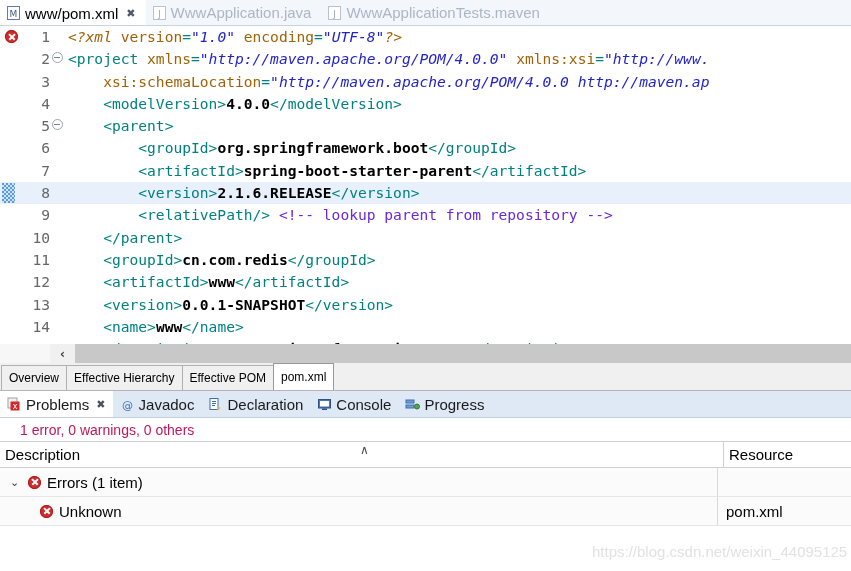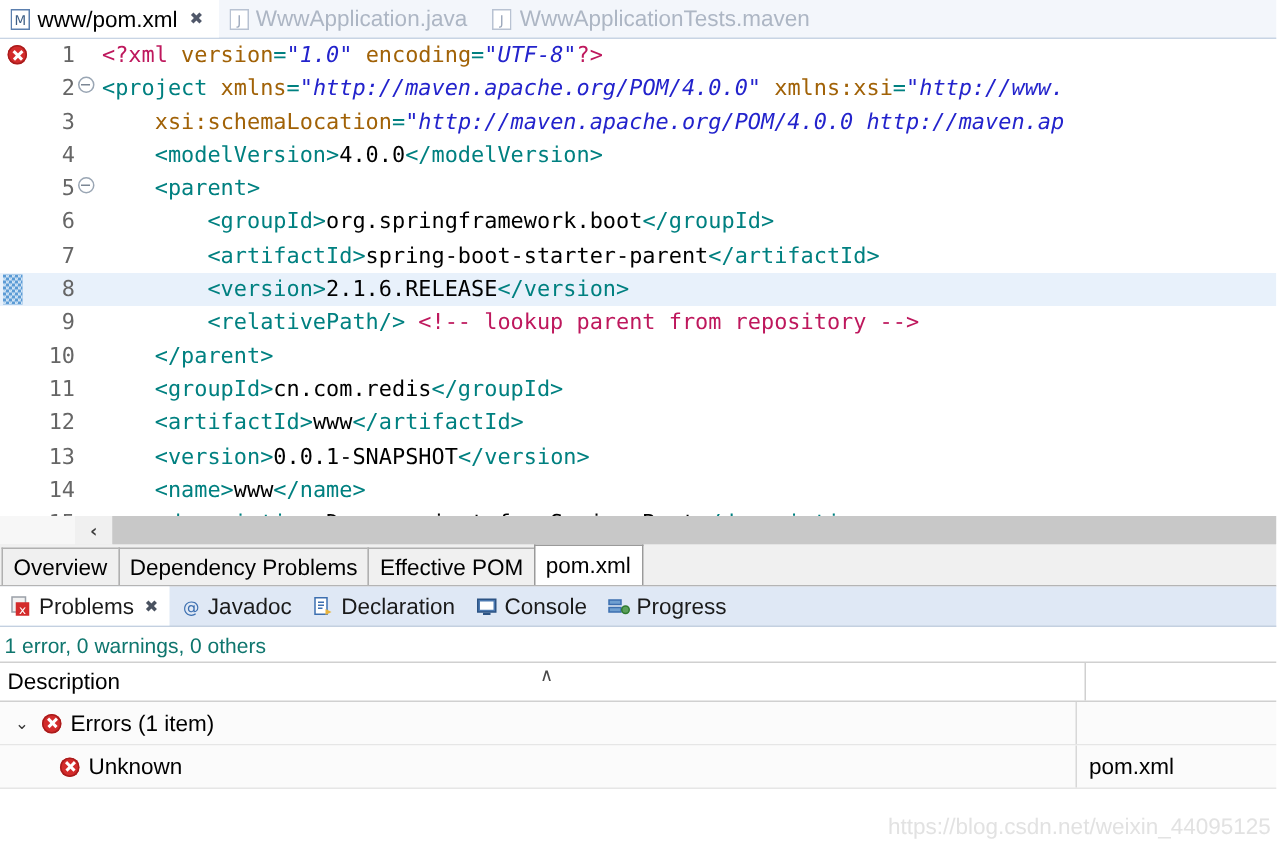--- a/index.html
+++ b/index.html
@@ -156,7 +156,7 @@
   .t-val  { color: #2323cc; font-style: italic; }
   .t-txt  { color: #000000; font-weight: normal; }
   .t-cmt  { color: #be185d; }
-  .t-pi   { color: #be185d; }
+  .t-pi   { color: #a16207; font-style: italic; }
 
   
   .ed-hscroll {

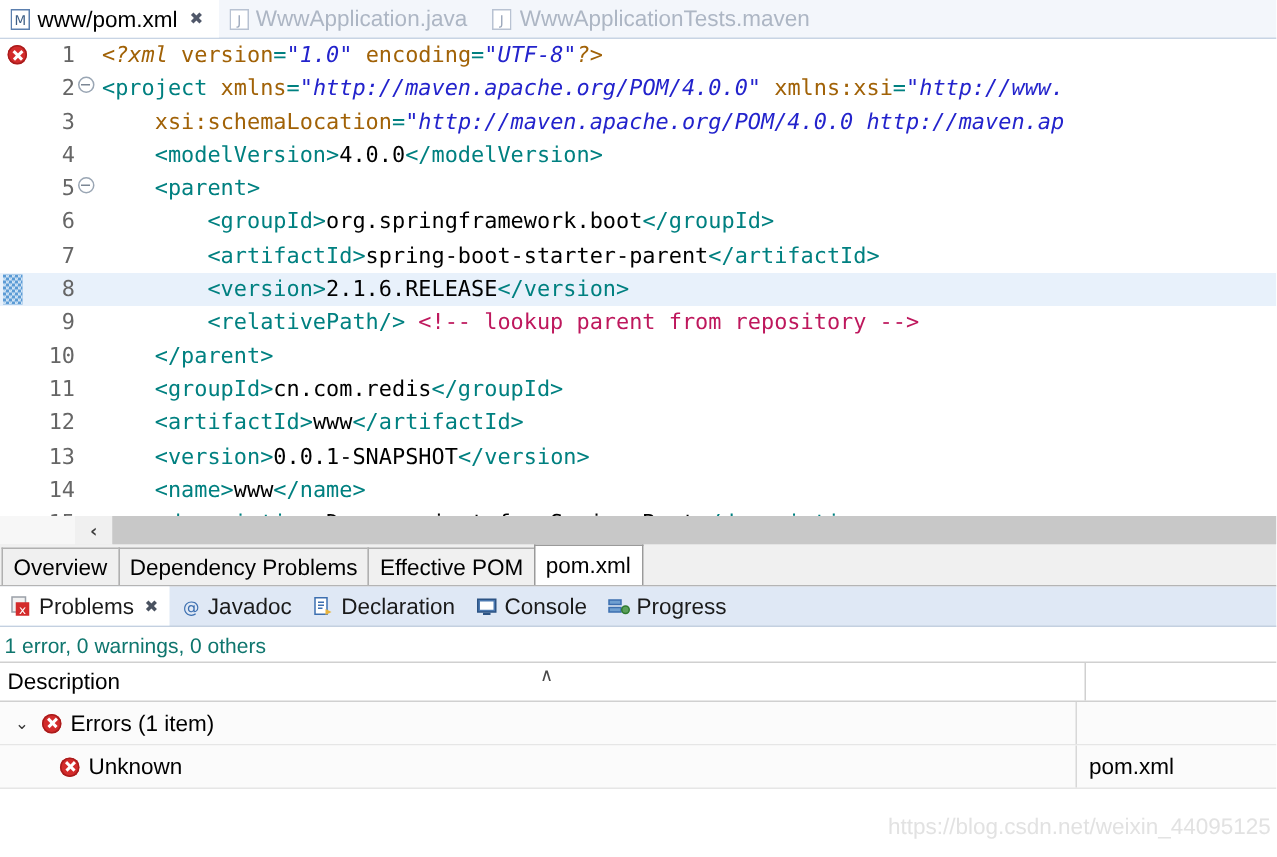--- a/index.html
+++ b/index.html
@@ -154,7 +154,7 @@
   .t-tag  { color: #008080; }
   .t-attr { color: #a16207; }
   .t-val  { color: #2323cc; font-style: italic; }
-  .t-txt  { color: #000000; font-weight: normal; }
+  .t-txt  { color: #000000; font-weight: bold; }
   .t-cmt  { color: #be185d; }
   .t-pi   { color: #a16207; font-style: italic; }
 

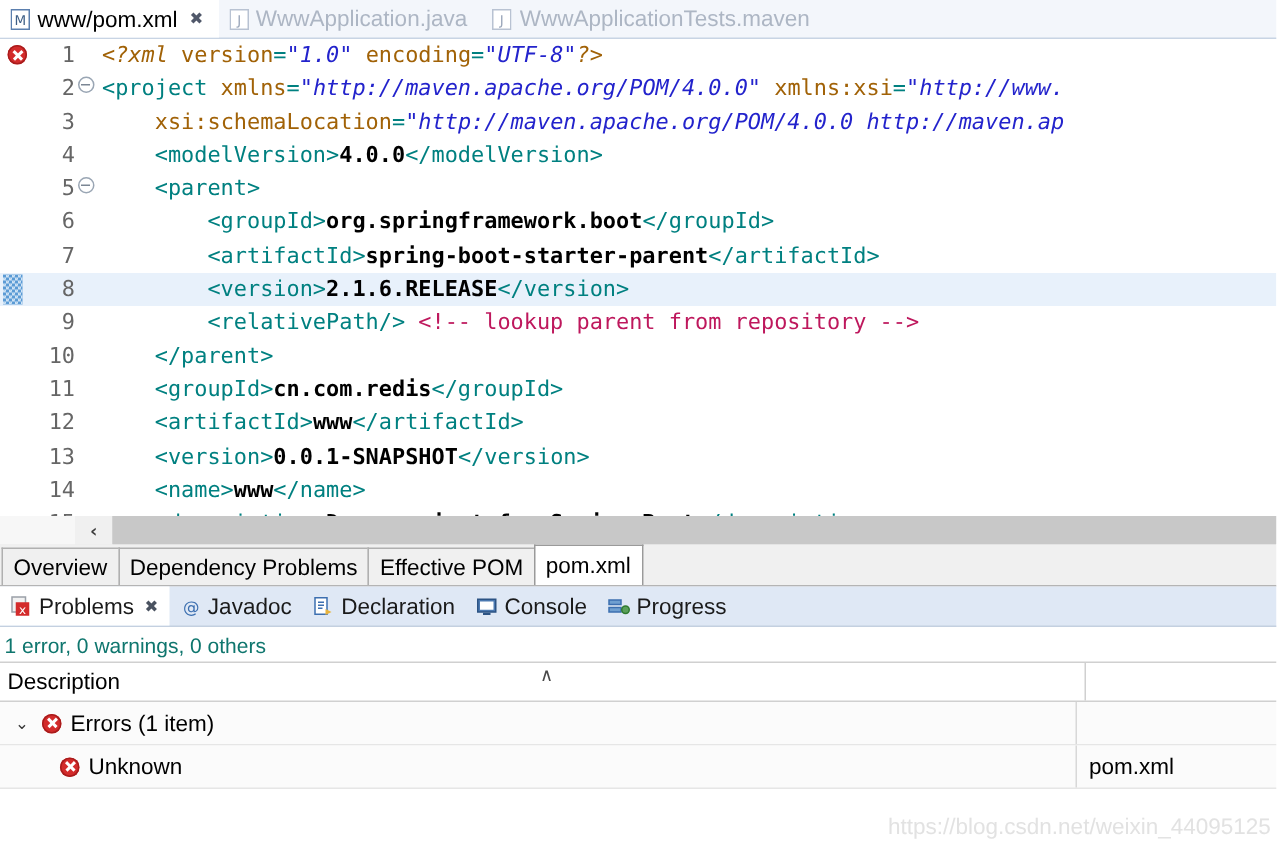--- a/index.html
+++ b/index.html
@@ -155,7 +155,7 @@
   .t-attr { color: #a16207; }
   .t-val  { color: #2323cc; font-style: italic; }
   .t-txt  { color: #000000; font-weight: bold; }
-  .t-cmt  { color: #be185d; }
+  .t-cmt  { color: #6d28d9; }
   .t-pi   { color: #a16207; font-style: italic; }
 
   

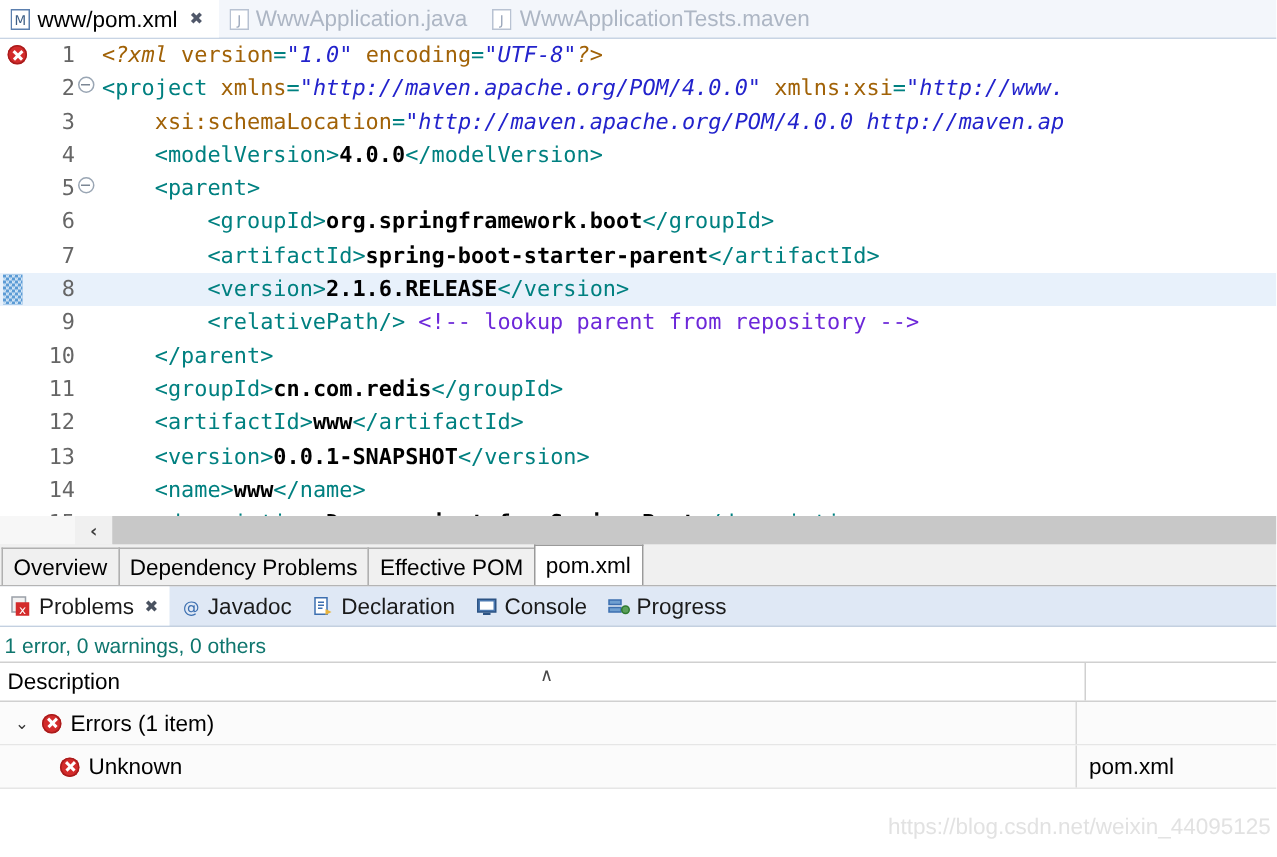--- a/index.html
+++ b/index.html
@@ -191,7 +191,7 @@
     display: flex;
     align-items: center;
     padding: 0 7px;
-    font-size: 15px;
+    font-size: 12px;
     color: #000000;
     background: #f0f0f0;
     border: 1px solid #b0b0b0;

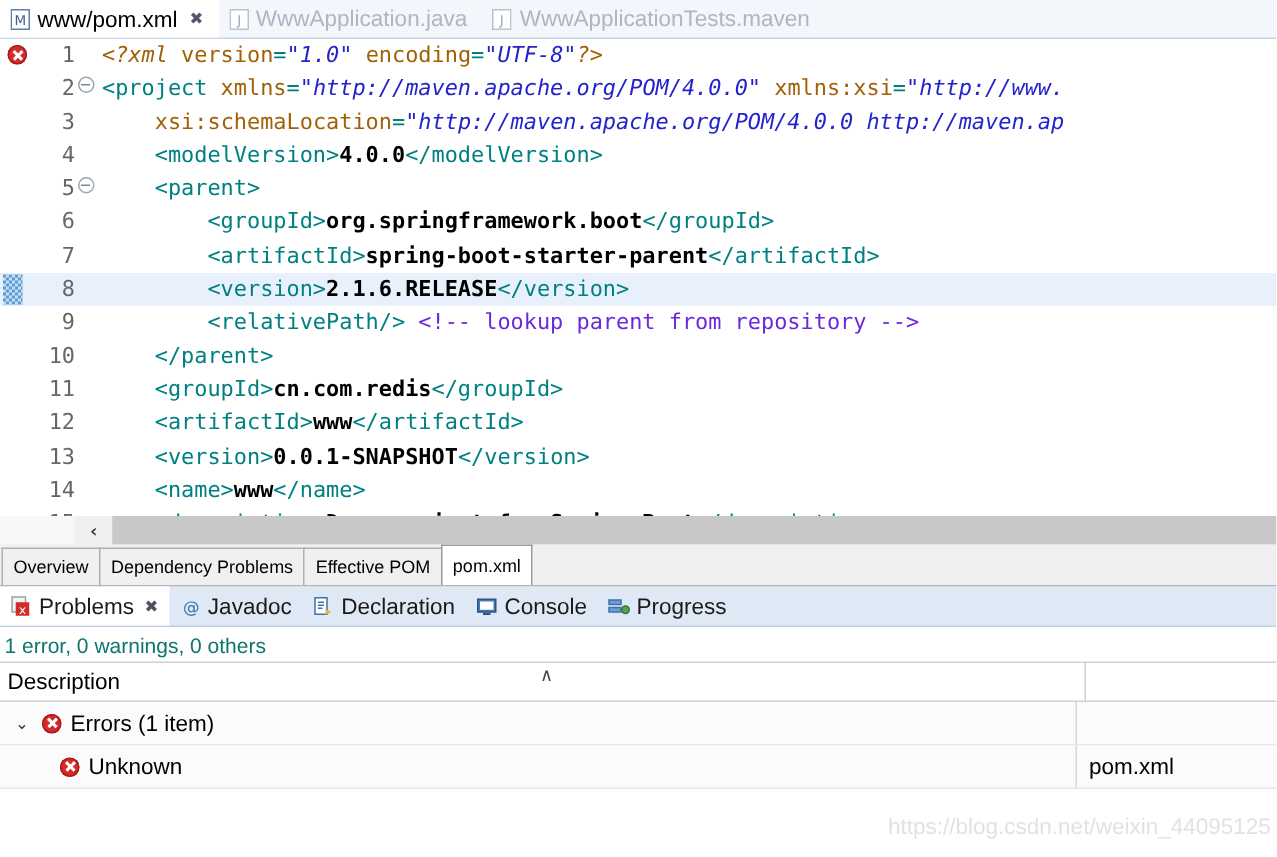--- a/index.html
+++ b/index.html
@@ -380,7 +380,7 @@
       <span>Overview</span>
     </div>
     <div class="ftab">
-      <span>Dependency Problems</span>
+      <span>Effective Hierarchy</span>
     </div>
     <div class="ftab">
       <span>Effective POM</span>

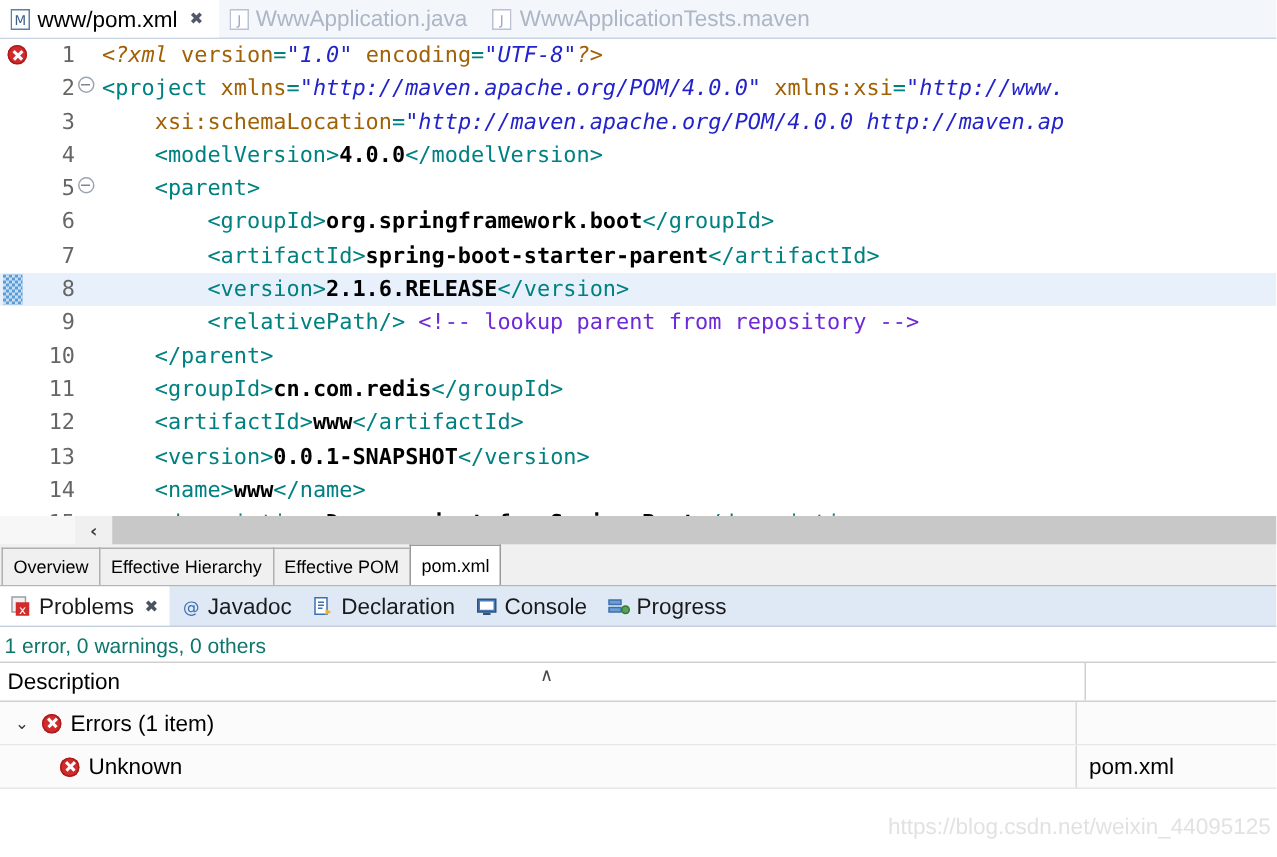--- a/index.html
+++ b/index.html
@@ -238,10 +238,10 @@
     height: 23px;
     display: flex;
     align-items: center;
-    padding-left: 3px;
+    padding-left: 20px;
     font-size: 14px;
     background: #ffffff;
-    color: #0f766e;
+    color: #be185d;
   }
 
   .tbl-header {

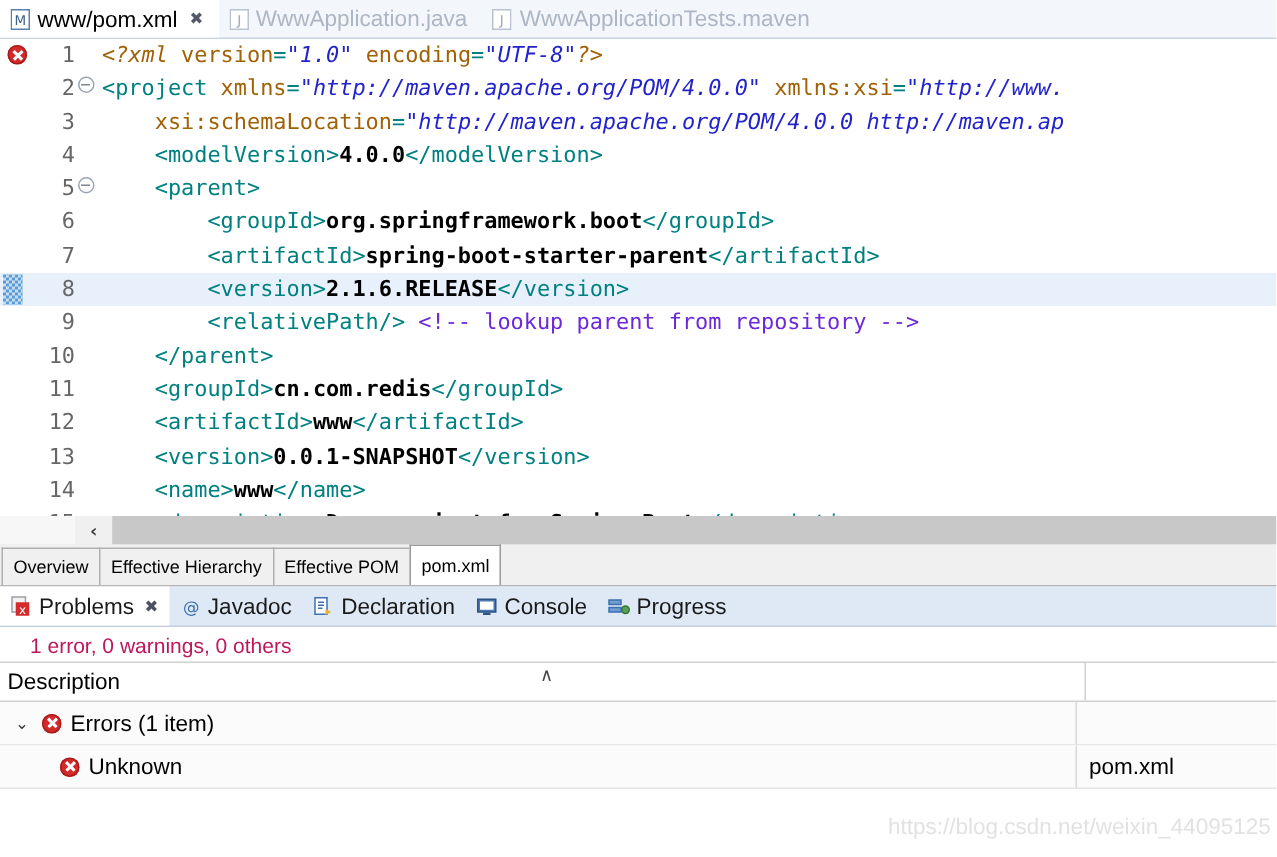--- a/index.html
+++ b/index.html
@@ -448,6 +448,9 @@
   <div class="th desc">
     <span>Description</span>
     <span class="sort-caret">∧</span>
+  </div>
+  <div class="th res">
+    <span>Resource</span>
   </div>
 </div>
 

